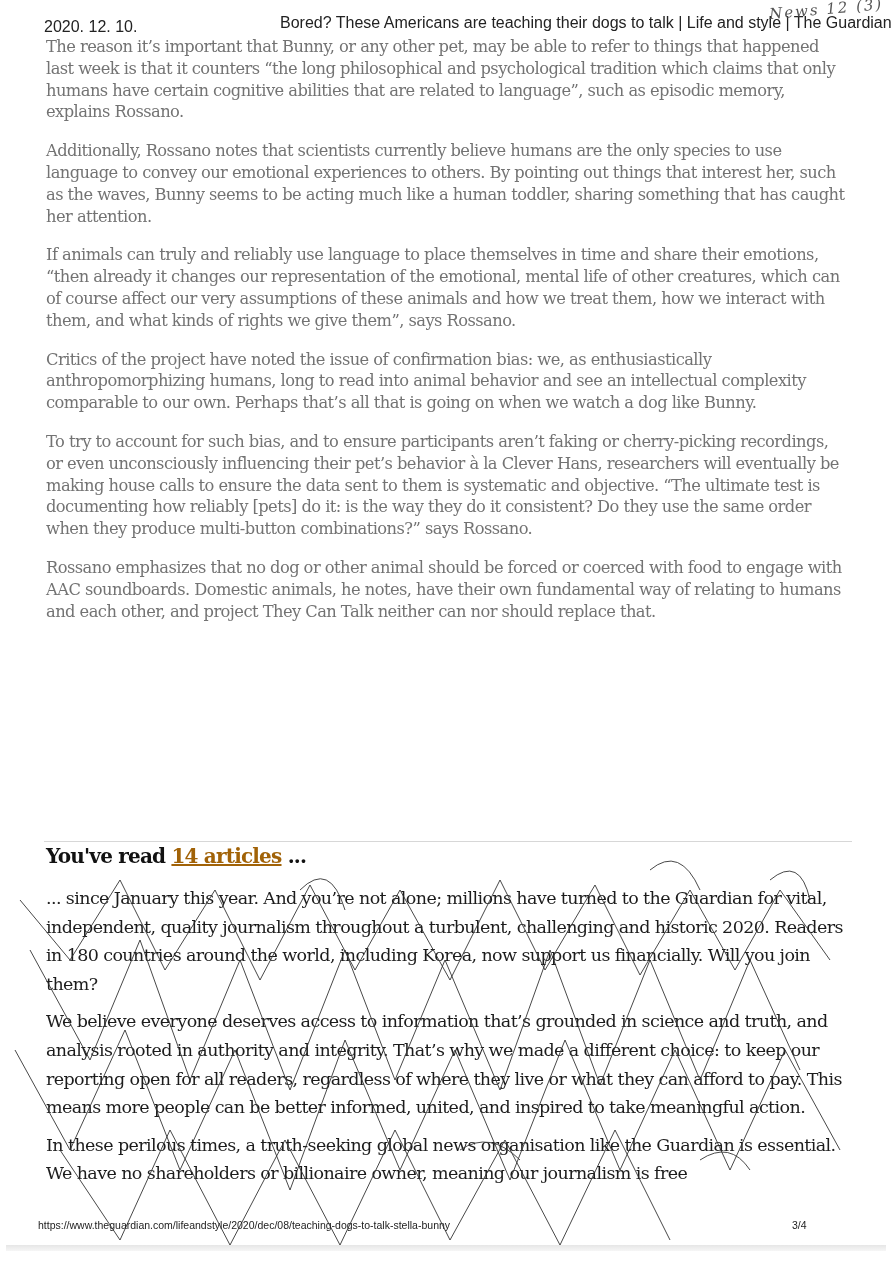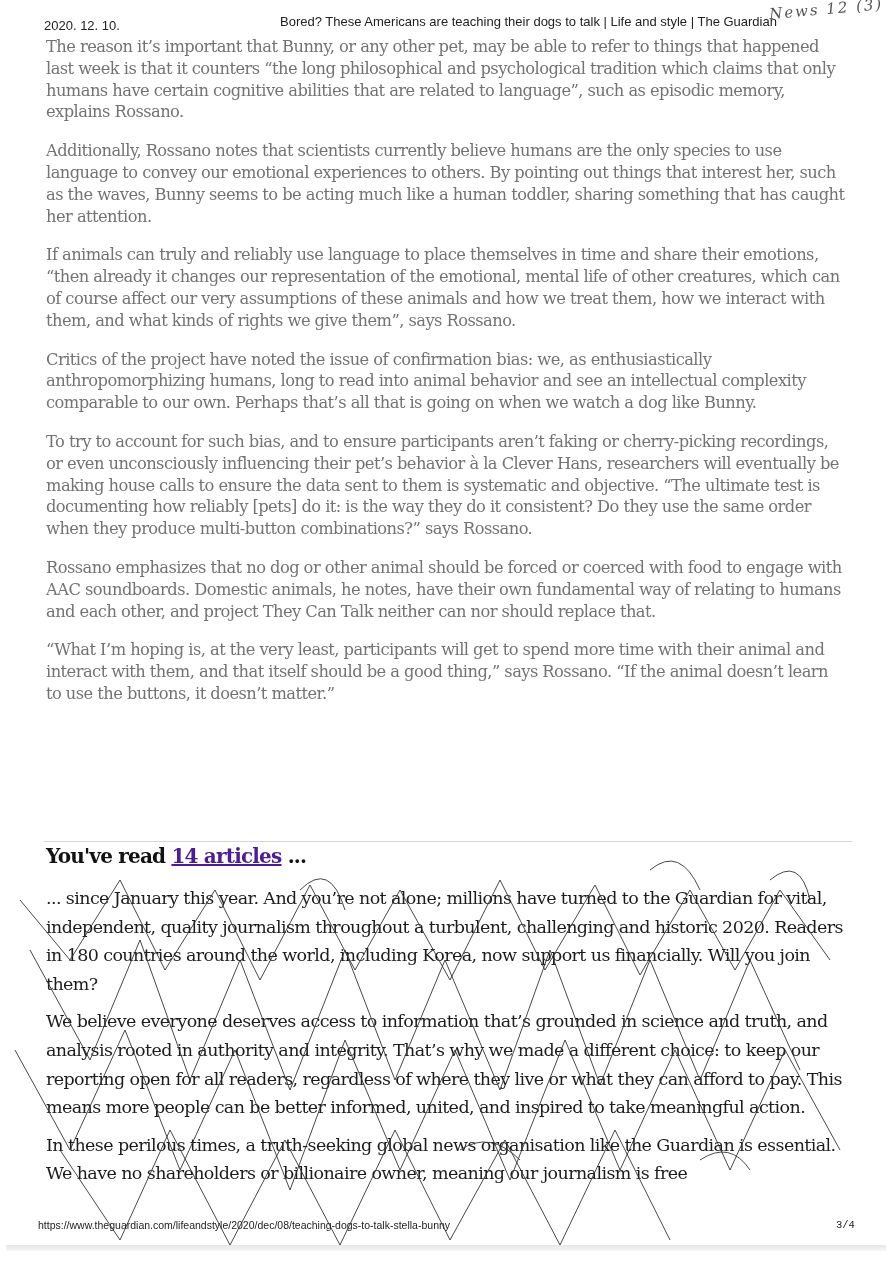--- a/index.html
+++ b/index.html
@@ -4,7 +4,7 @@
 <style>
   html, body { margin: 0; padding: 0; background: #ffffff; }
   body { width: 893px; height: 1264px; position: relative; overflow: hidden; color: #1a1a1a; }
-  .header { position: absolute; top: 14px; left: 0; width: 893px; height: 20px; font-family: "Liberation Sans", sans-serif; font-size: 13px; color: #222; }
+  .header { position: absolute; top: 14px; left: 0; width: 893px; height: 20px; font-family: "Liberation Sans", sans-serif; font-size: 16px; color: #222; }
   .header .date { position: absolute; left: 44px; top: 4px; }
   .header .title { position: absolute; left: 280px; top: 0; }
   .handwriting { position: absolute; right: 10px; top: 0px; font-family: "DejaVu Serif", serif; font-style: italic; font-size: 15px; color: #555; transform: rotate(-5deg); letter-spacing: 2px; }

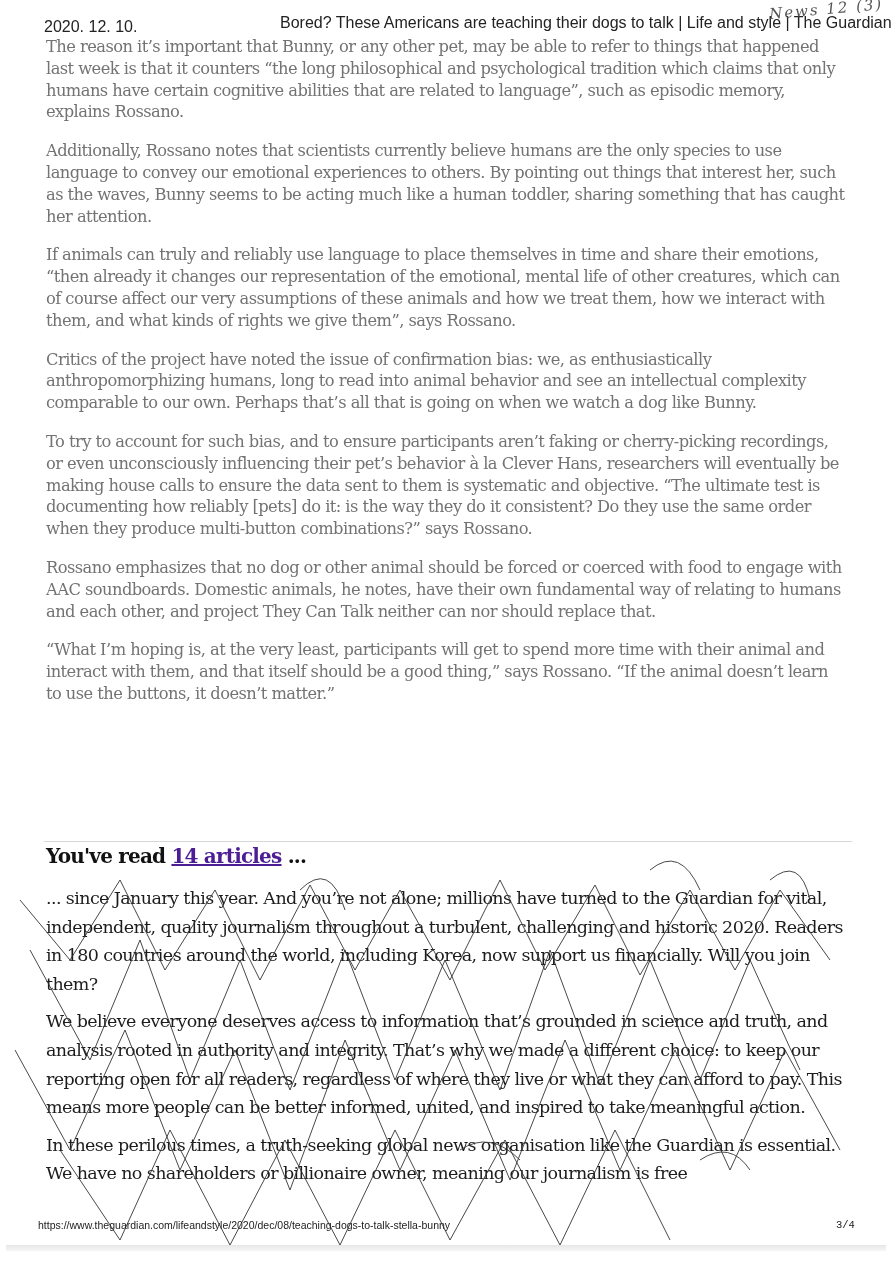--- a/index.html
+++ b/index.html
@@ -39,7 +39,6 @@
   <p>Critics of the project have noted the issue of confirmation bias: we, as enthusiastically anthropomorphizing humans, long to read into animal behavior and see an intellectual complexity comparable to our own. Perhaps that’s all that is going on when we watch a dog like Bunny.</p>
   <p>To try to account for such bias, and to ensure participants aren’t faking or cherry-picking recordings, or even unconsciously influencing their pet’s behavior à la Clever Hans, researchers will eventually be making house calls to ensure the data sent to them is systematic and objective. “The ultimate test is documenting how reliably [pets] do it: is the way they do it consistent? Do they use the same order when they produce multi-button combinations?” says Rossano.</p>
   <p>Rossano emphasizes that no dog or other animal should be forced or coerced with food to engage with AAC soundboards. Domestic animals, he notes, have their own fundamental way of relating to humans and each other, and project They Can Talk neither can nor should replace that.</p>
-  <p>“What I’m hoping is, at the very least, participants will get to spend more time with their animal and interact with them, and that itself should be a good thing,” says Rossano. “If the animal doesn’t learn to use the buttons, it doesn’t matter.”</p>
 </div>
 
 <div class="divider"></div>

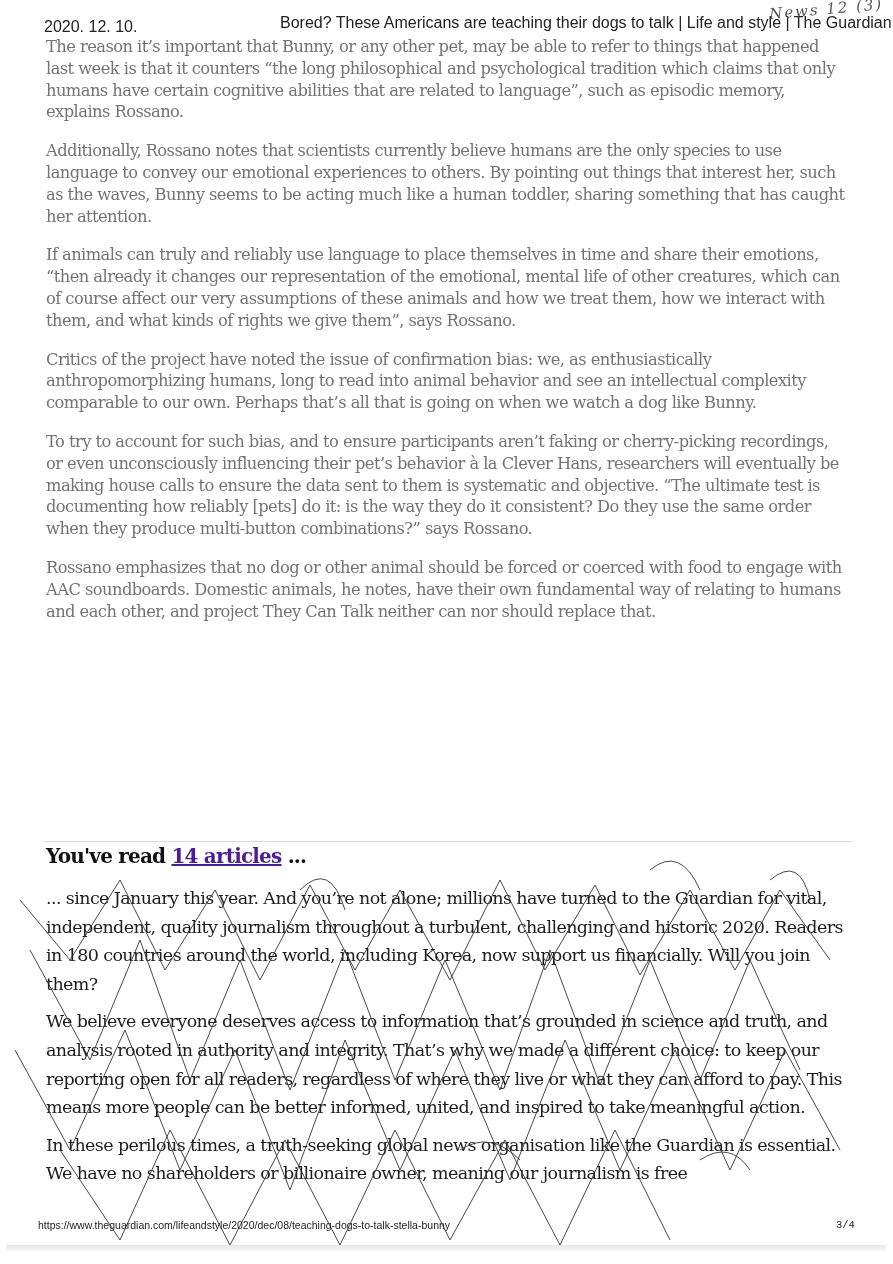--- a/index.html
+++ b/index.html
@@ -14,7 +14,7 @@
   .divider { position: absolute; left: 44px; top: 841px; width: 808px; height: 1px; background: #d7d7d7; }
   .epic { position: absolute; left: 46px; top: 844px; width: 810px; }
   .epic h2 { margin: 0; font-family: "DejaVu Serif", serif; font-weight: bold; font-size: 20px; letter-spacing: -0.8px; color: #121212; }
-  .epic h2 a { color: #4c1d95; text-decoration: underline; text-decoration-thickness: 2px; }
+  .epic h2 a { color: #a16207; text-decoration: underline; text-decoration-thickness: 2px; }
   .epic .body { margin-top: 16px; font-family: "DejaVu Serif", serif; font-size: 17.5px; line-height: 28.6px; color: #1c1c1c; letter-spacing: -0.6px; }
   .epic .body p { margin: 0 0 9px 0; }
   .footer { position: absolute; top: 1219px; left: 0; width: 893px; font-family: "Liberation Sans", sans-serif; font-size: 10.5px; color: #222; }

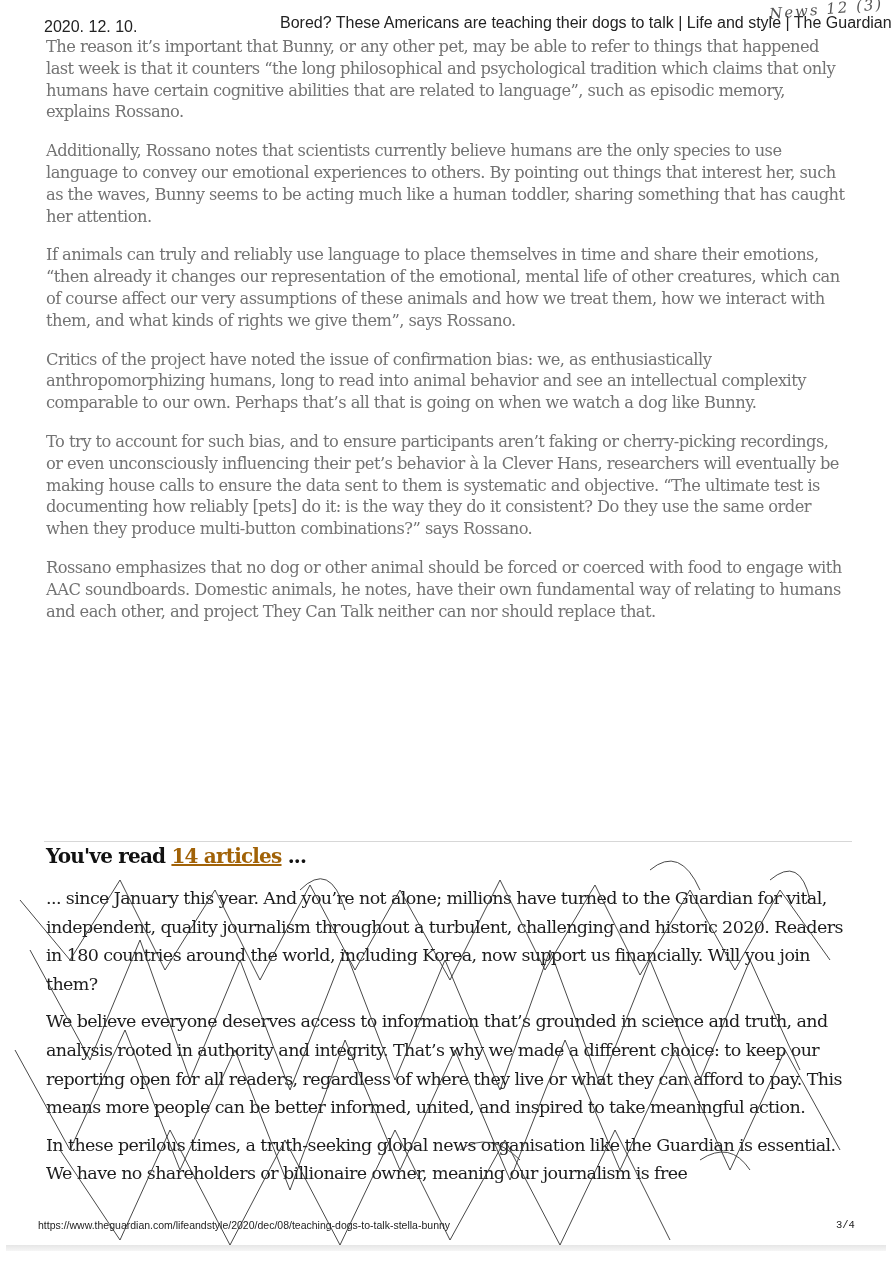--- a/index.html
+++ b/index.html
@@ -19,7 +19,7 @@
   .epic .body p { margin: 0 0 9px 0; }
   .footer { position: absolute; top: 1219px; left: 0; width: 893px; font-family: "Liberation Sans", sans-serif; font-size: 10.5px; color: #222; }
   .footer .url { position: absolute; left: 38px; }
-  .footer .page { position: absolute; left: 836px; font-family: Liberation Mono, monospace; }
+  .footer .page { position: absolute; left: 792px; }
   .scan-edge { position: absolute; left: 6px; top: 1245px; width: 880px; height: 6px; background: linear-gradient(#e6e6e6, #f6f6f6); }
   .scribbles { position: absolute; left: 0; top: 850px; width: 893px; height: 400px; pointer-events: none; }
 </style>

